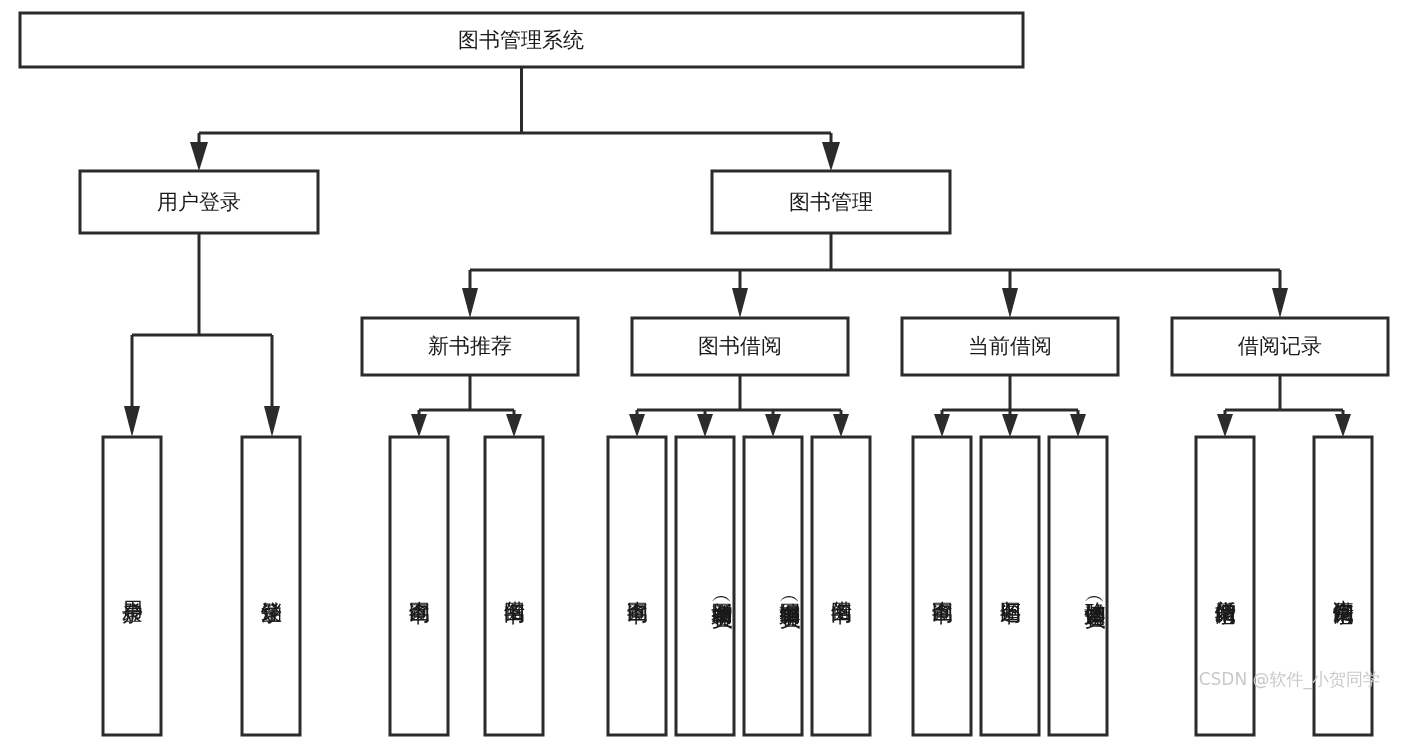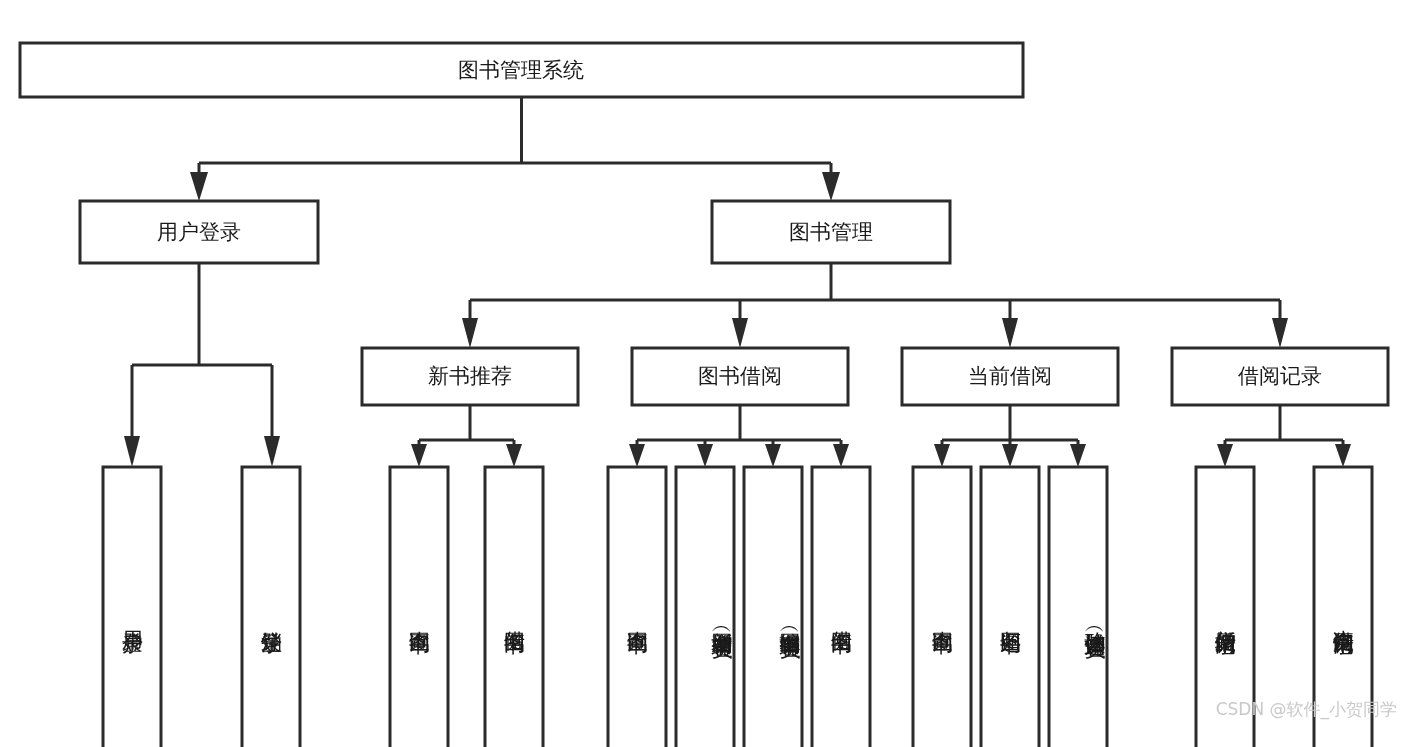--- a/index.html
+++ b/index.html
@@ -18,7 +18,6 @@
     position: relative;
     width: 1405px;
     height: 695px;
-    margin-top: 30px;
   }
   svg.canvas {
     position: absolute;

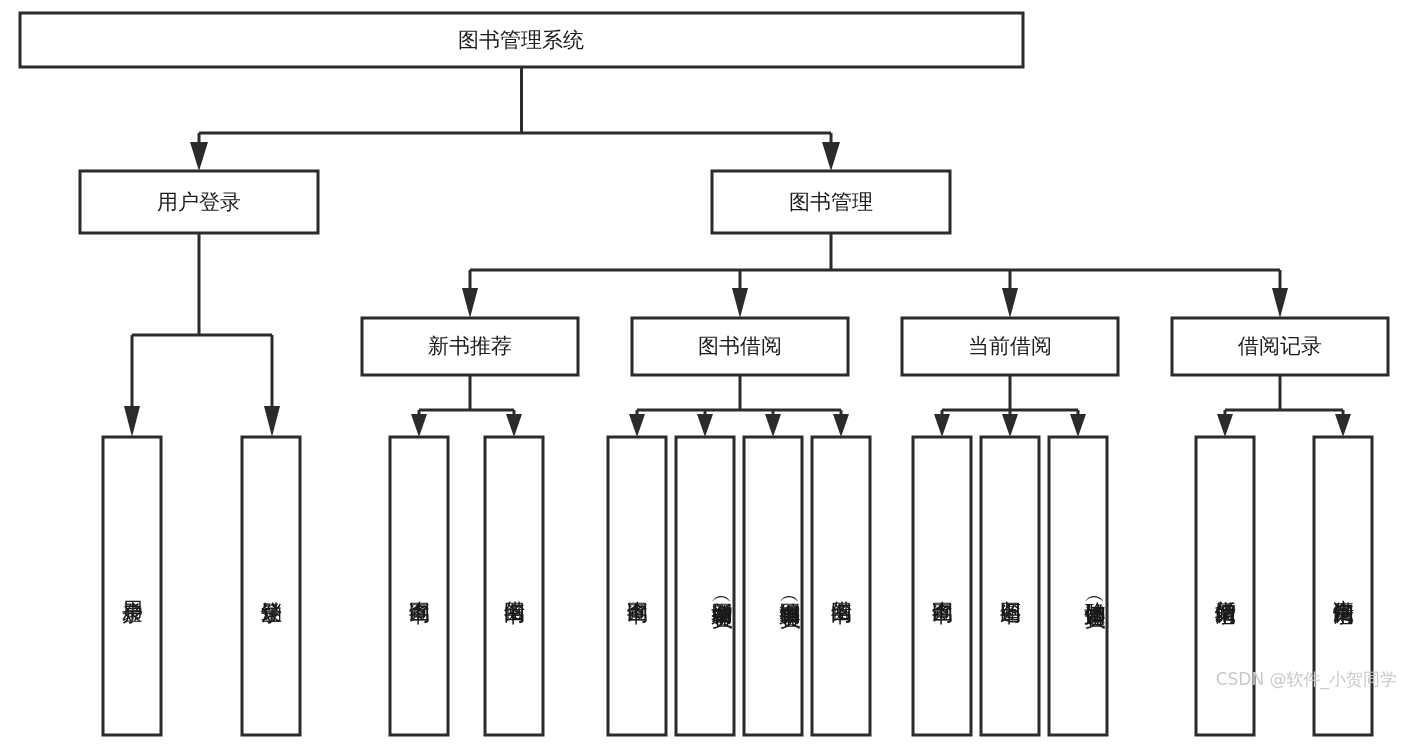--- a/index.html
+++ b/index.html
@@ -65,7 +65,7 @@
   }
   .watermark {
     position: absolute;
-    right: 8px;
+    right: 25px;
     bottom: 4px;
     font-family: "DejaVu Sans", "Liberation Sans", sans-serif;
     font-size: 17px;

